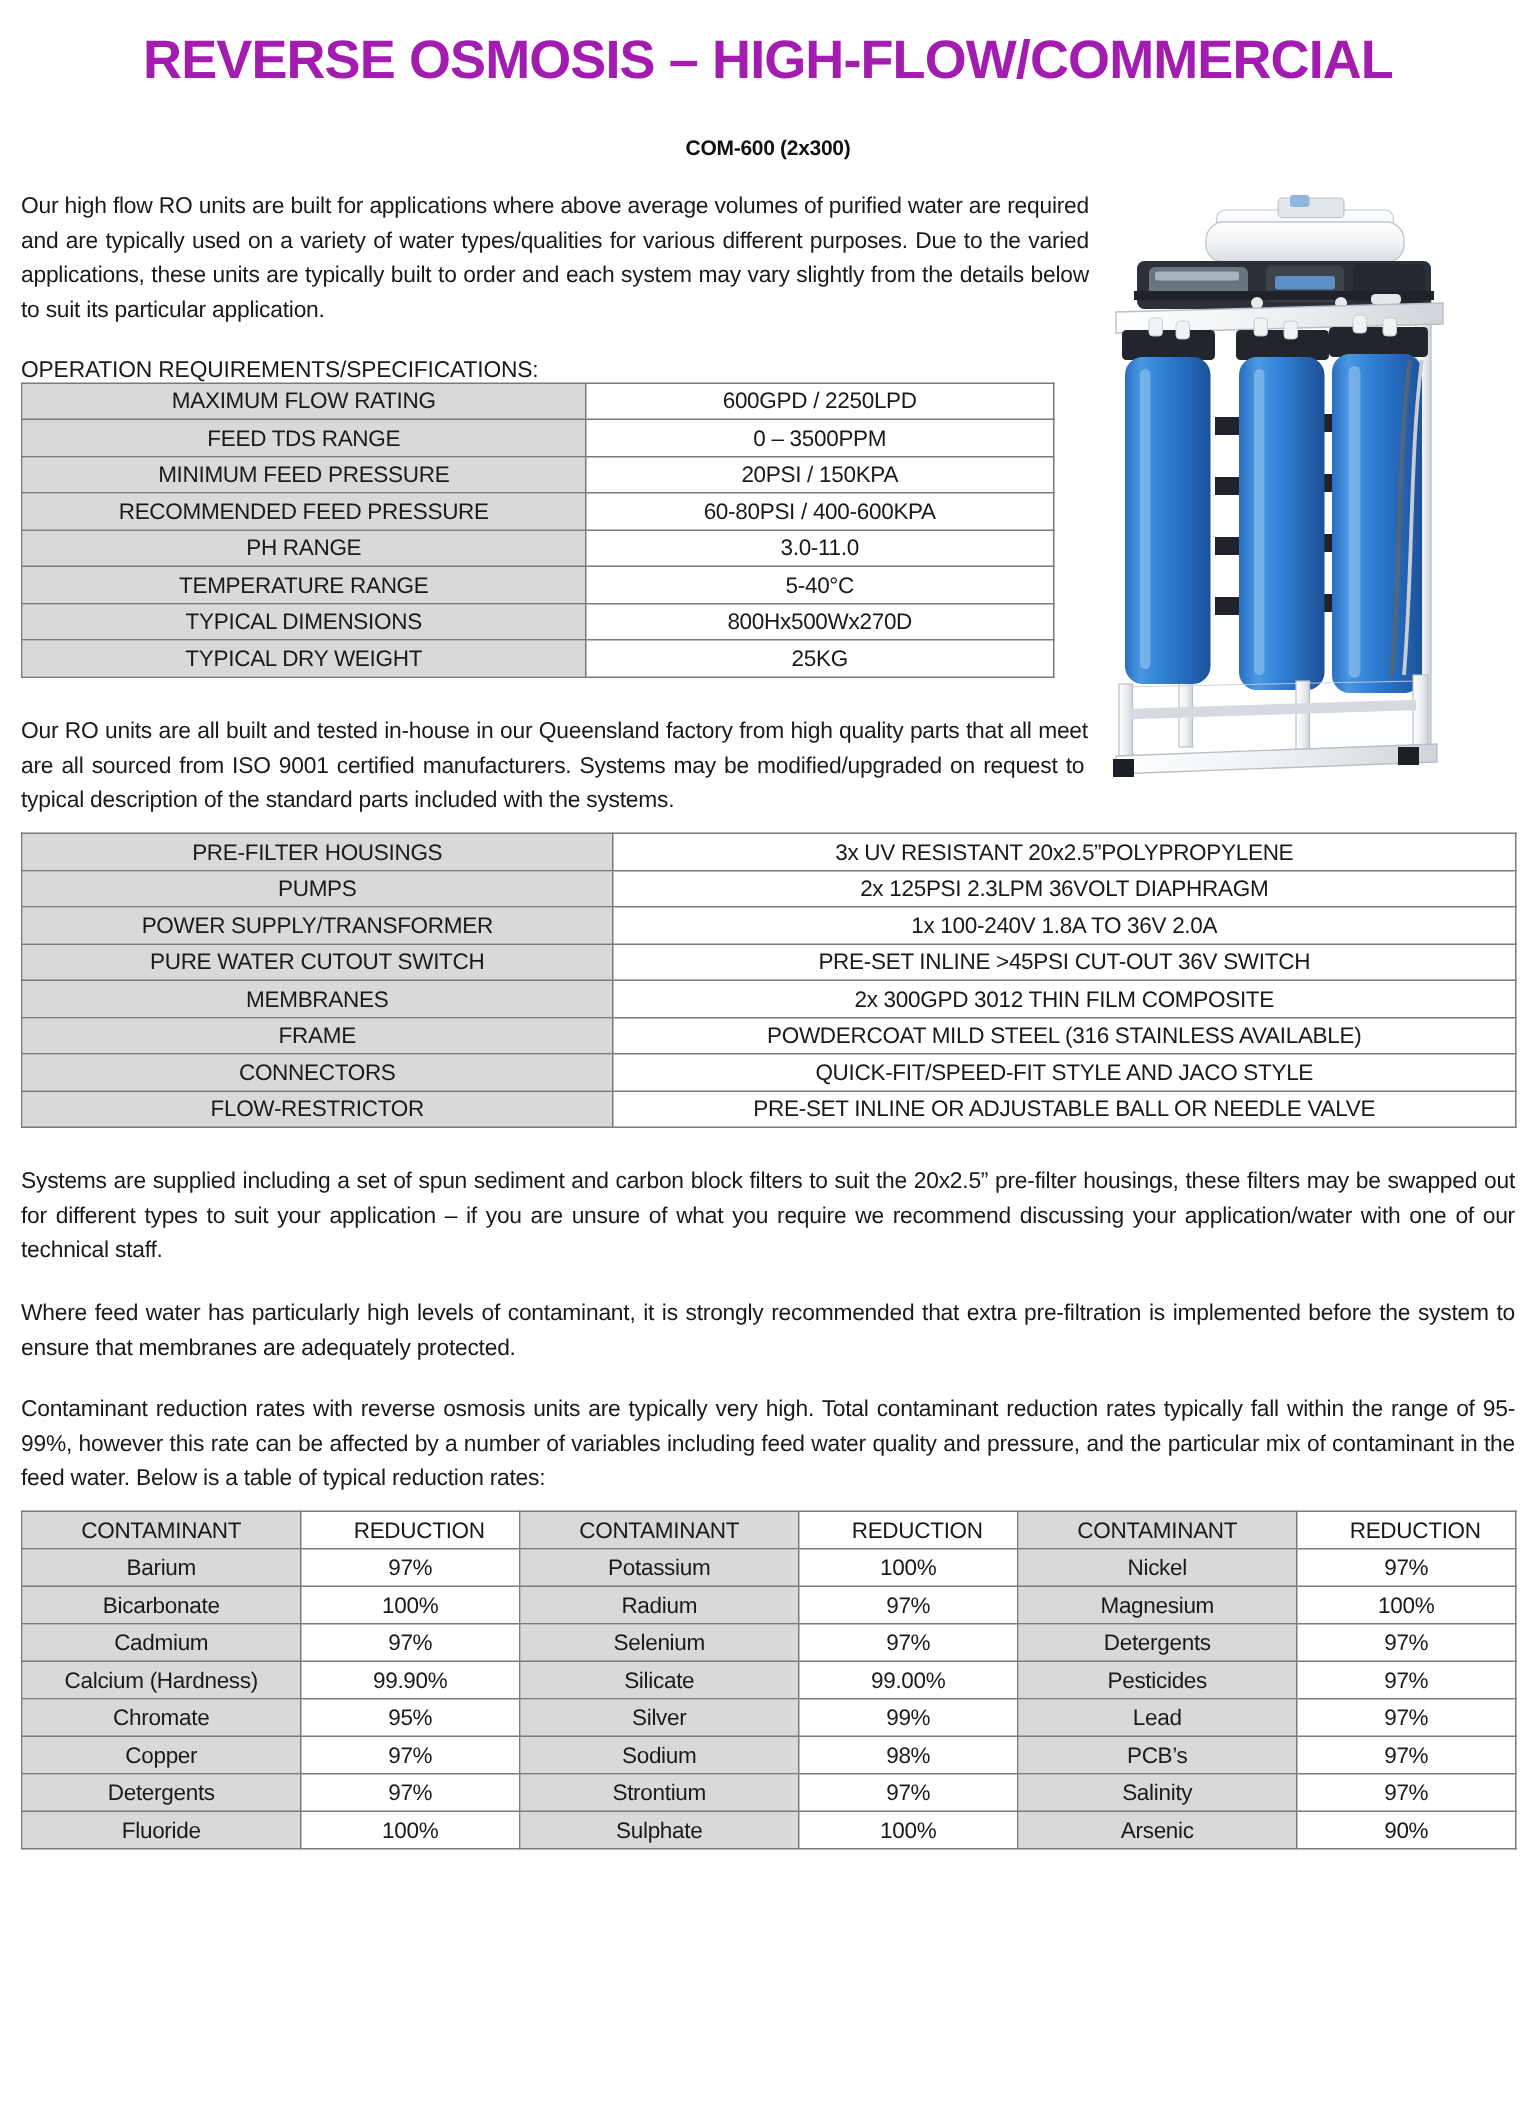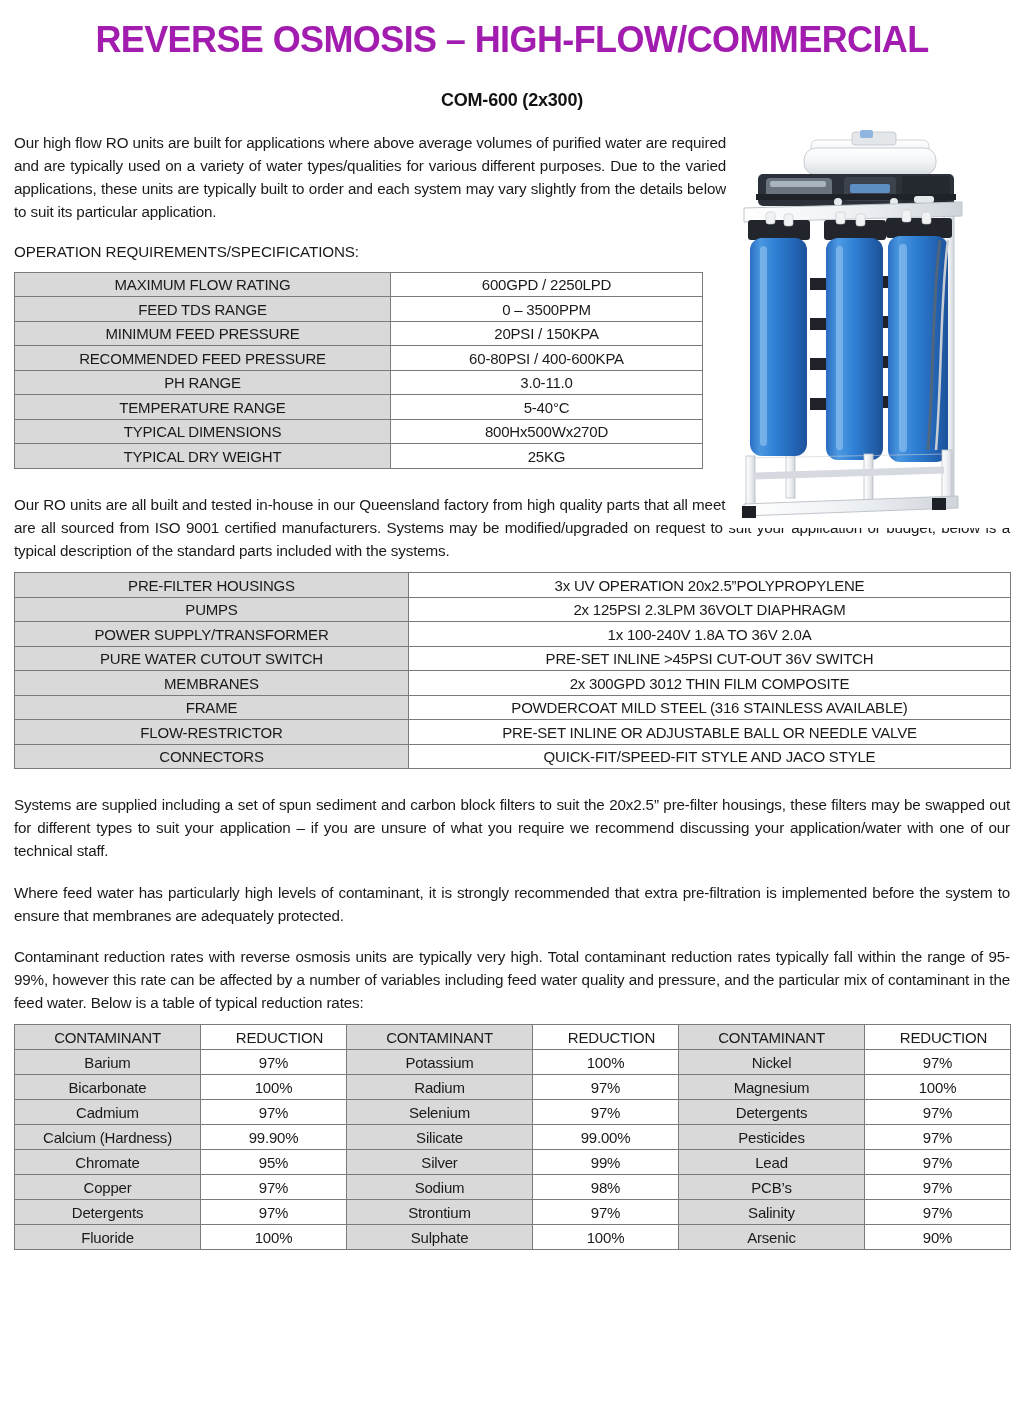--- a/index.html
+++ b/index.html
@@ -38,7 +38,7 @@
 
   .model-title {
     text-align: center;
-    font-size: 18px;
+    font-size: 14px;
     font-weight: bold;
     color: #121212;
     margin-top: 30px;

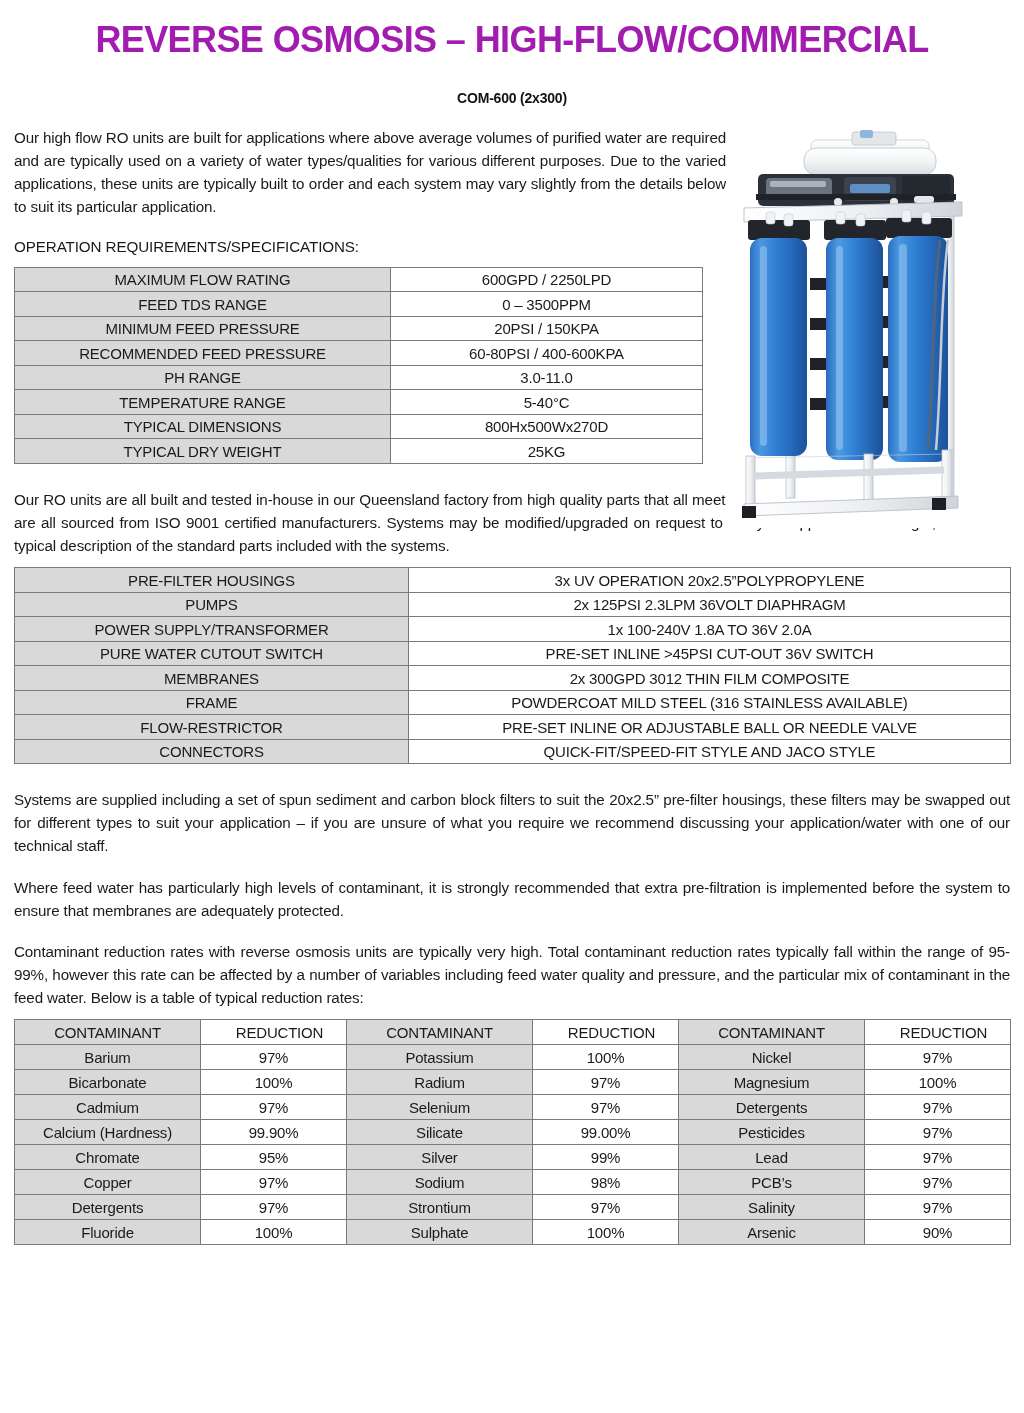--- a/index.html
+++ b/index.html
@@ -106,7 +106,6 @@
   
   .spec-table {
     width: 688px;
-    margin-top: 12px;
     border-radius: 21px;
   }
   .spec-table td { height: 24.5px; }

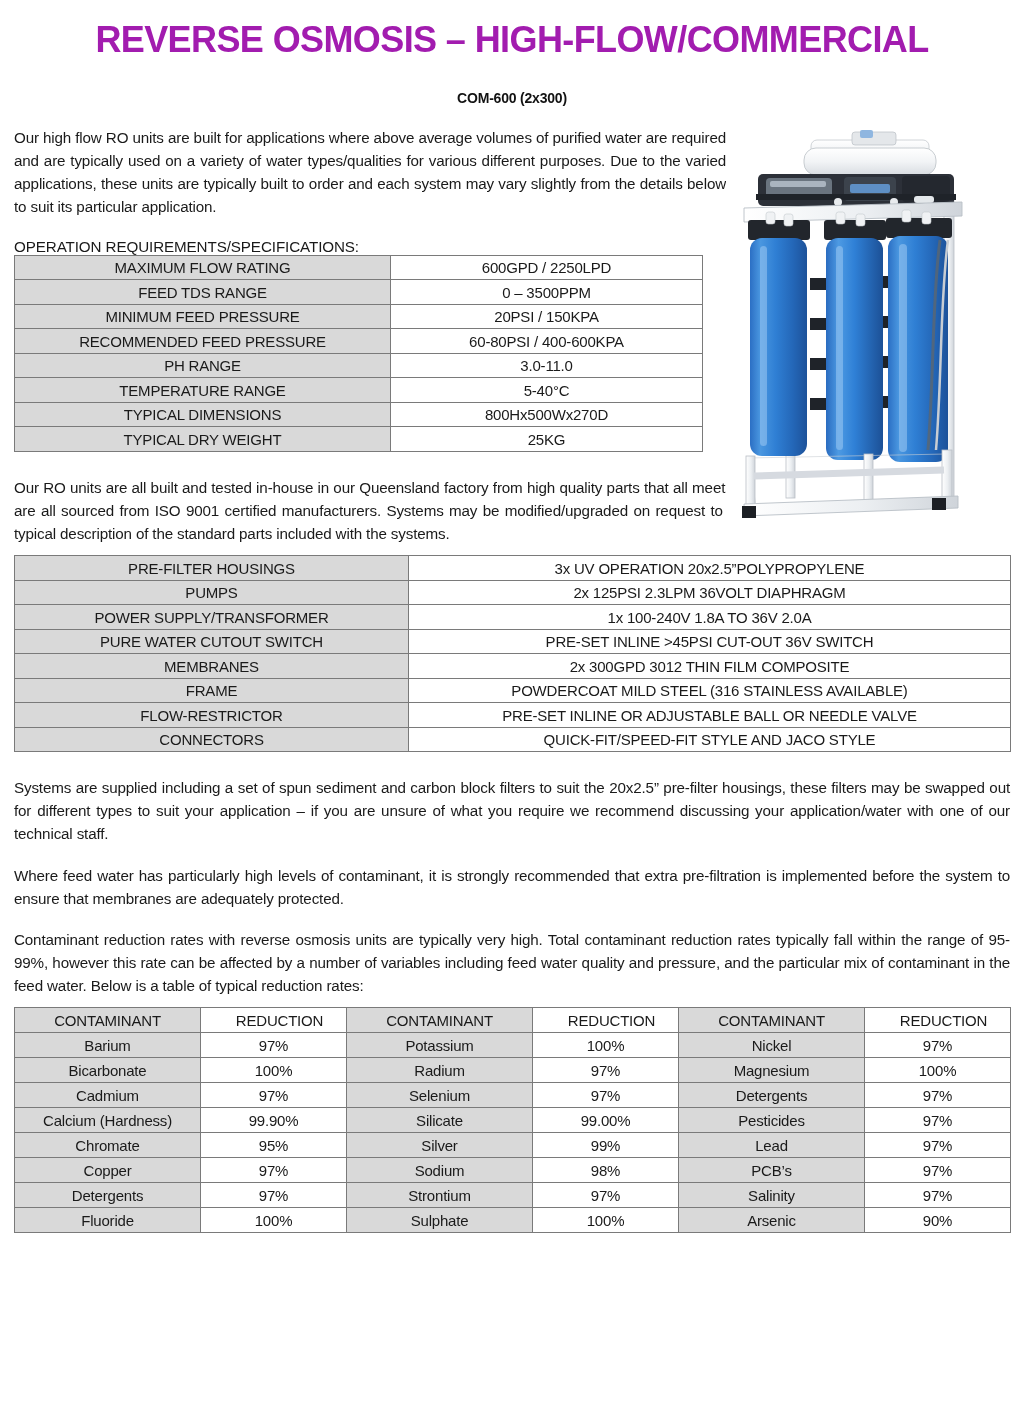--- a/index.html
+++ b/index.html
@@ -305,7 +305,7 @@
     <tbody>
       <tr>
         <td class="cell-label">PRE-FILTER HOUSINGS</td>
-        <td class="cell-value">3x UV OPERATION 20x2.5”POLYPROPYLENE</td>
+        <td class="cell-value">3x UV RESISTANT 20x2.5”POLYPROPYLENE</td>
       </tr>
       <tr>
         <td class="cell-label">PUMPS</td>

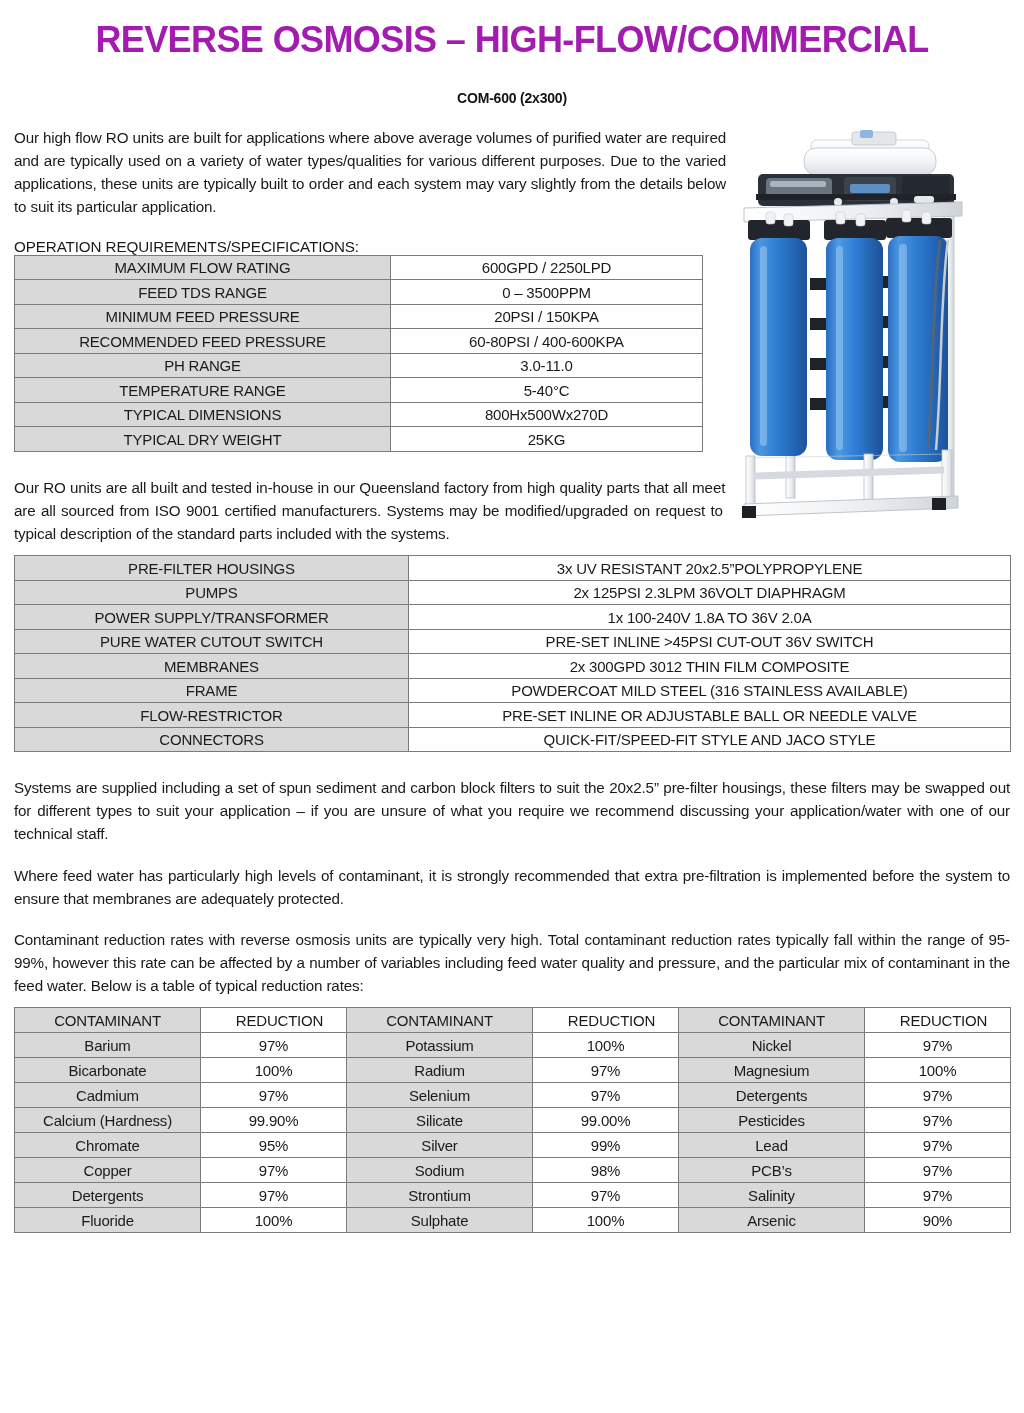--- a/index.html
+++ b/index.html
@@ -328,12 +328,12 @@
         <td class="cell-value">POWDERCOAT MILD STEEL (316 STAINLESS AVAILABLE)</td>
       </tr>
       <tr>
+        <td class="cell-label">CONNECTORS</td>
+        <td class="cell-value">QUICK-FIT/SPEED-FIT STYLE AND JACO STYLE</td>
+      </tr>
+      <tr>
         <td class="cell-label">FLOW-RESTRICTOR</td>
         <td class="cell-value">PRE-SET INLINE OR ADJUSTABLE BALL OR NEEDLE VALVE</td>
-      </tr>
-      <tr>
-        <td class="cell-label">CONNECTORS</td>
-        <td class="cell-value">QUICK-FIT/SPEED-FIT STYLE AND JACO STYLE</td>
       </tr>
     </tbody>
   </table>

